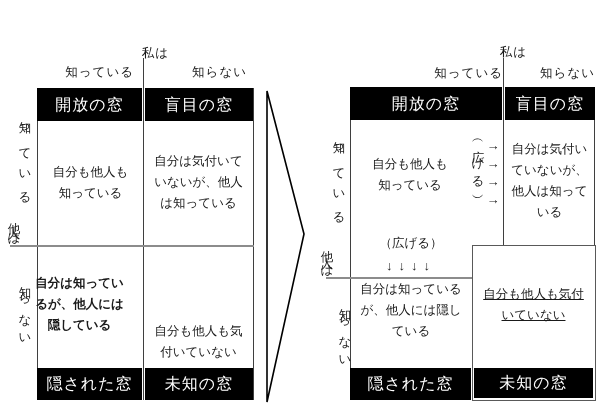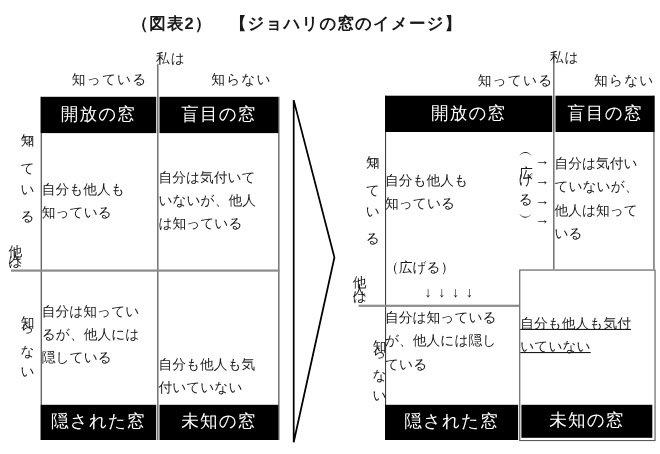--- a/index.html
+++ b/index.html
@@ -27,7 +27,6 @@
 
 <div id="canvas">
 
-  <div class="abs title" style="left:0;top:12px;width:540px;">（図表2）　【ジョハリの窓のイメージ】</div>
 
   <div>
 

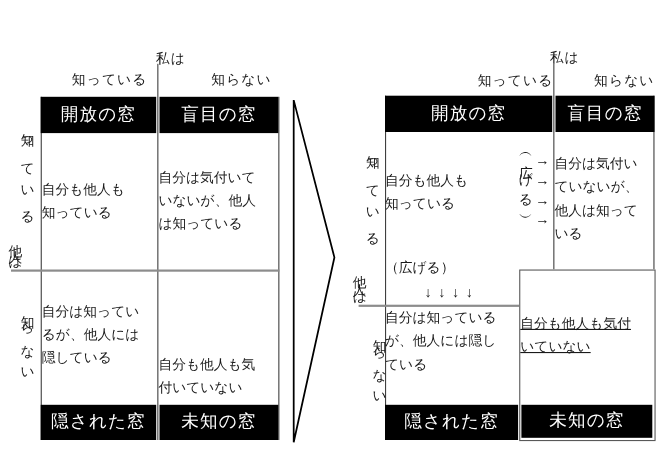--- a/index.html
+++ b/index.html
@@ -14,7 +14,7 @@
   .axis{font-size:12.5px;text-align:right;letter-spacing:1px;}
   .bar{background:var(--header_bg,#000);color:var(--header_text,#fff);
        font-size:16px;text-align:center;letter-spacing:1px;}
-  .cell{font-size:12.5px;line-height:21px;text-align:left;white-space:pre-line;}
+  .cell{font-size:12.5px;line-height:21px;text-align:center;white-space:pre-line;}
   .vtext{writing-mode:vertical-rl;font-size:12.5px;letter-spacing:7px;line-height:13px;}
   .vline{background:var(--border_dark,#3f3f3f);width:1px;}
   .hline{background:var(--border_mid,#8c8c8c);height:2px;}

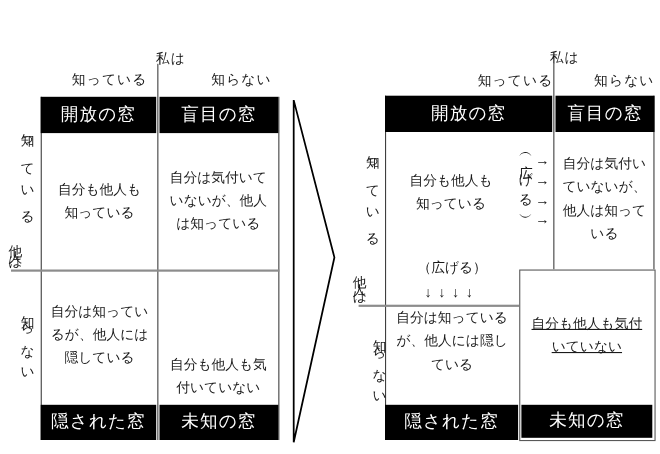--- a/index.html
+++ b/index.html
@@ -47,7 +47,7 @@
     <div class="abs cell" style="left:144px;top:151px;width:109px;">自分は気付いて
 いないが、他人
 は知っている</div>
-    <div class="abs cell" style="left:38px;top:273px;width:105px;">自分は知ってい
+    <div class="abs cell" style="left:27px;top:273px;width:105px;font-weight:bold;">自分は知ってい
 るが、他人には
 隠している</div>
     <div class="abs cell" style="left:144px;top:285px;width:109px;margin-top:36px;">自分も他人も気

